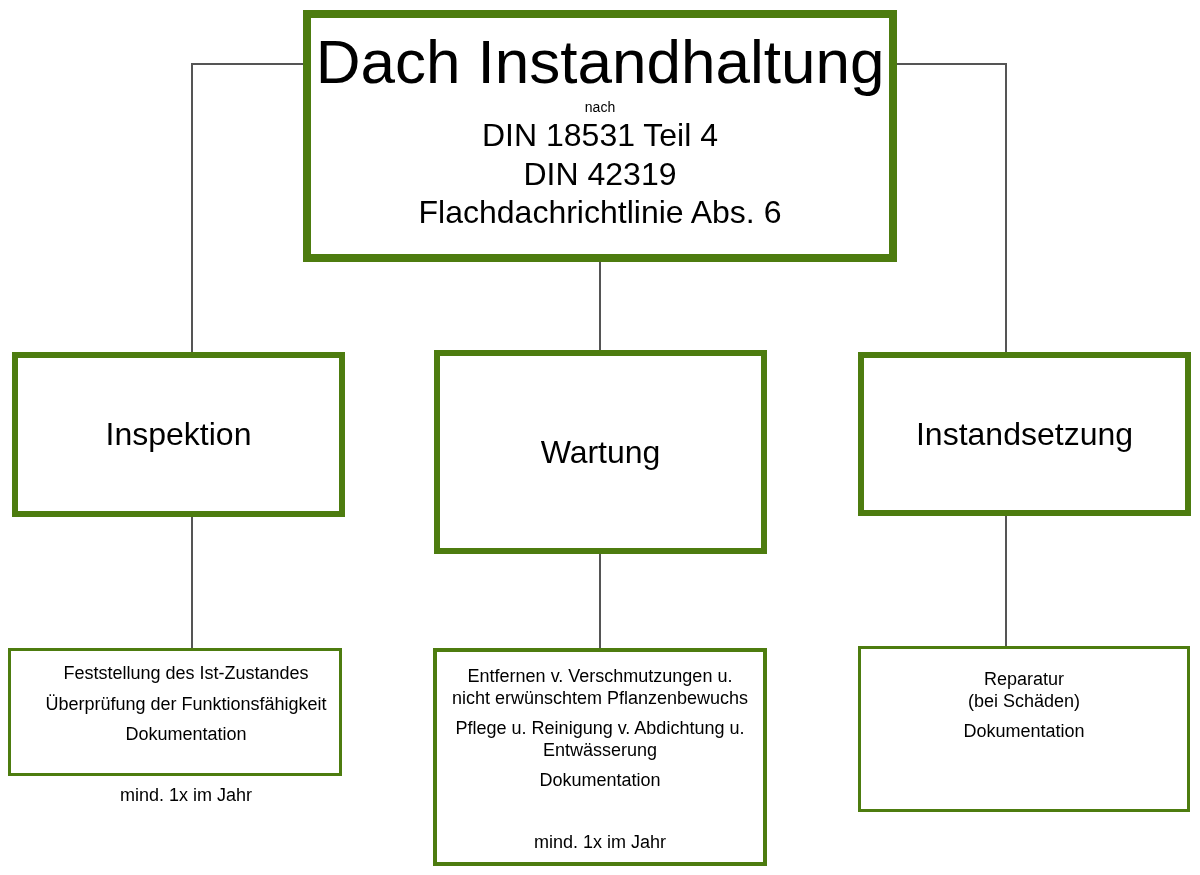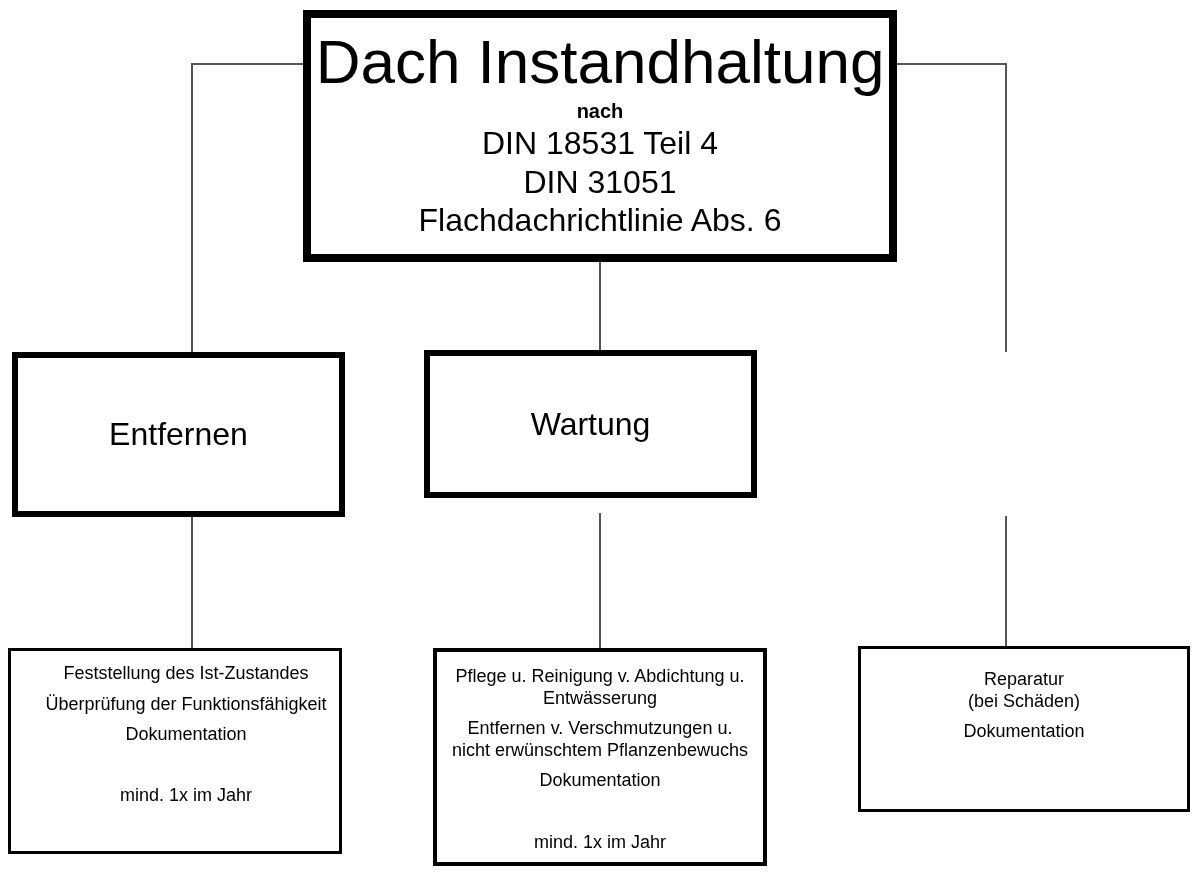--- a/index.html
+++ b/index.html
@@ -18,7 +18,7 @@
   .box {
     position: absolute;
     background: #ffffff;
-    border: 3px solid #000000;
+    border: 3px solid #4d7c0f;
     text-align: center;
   }
   

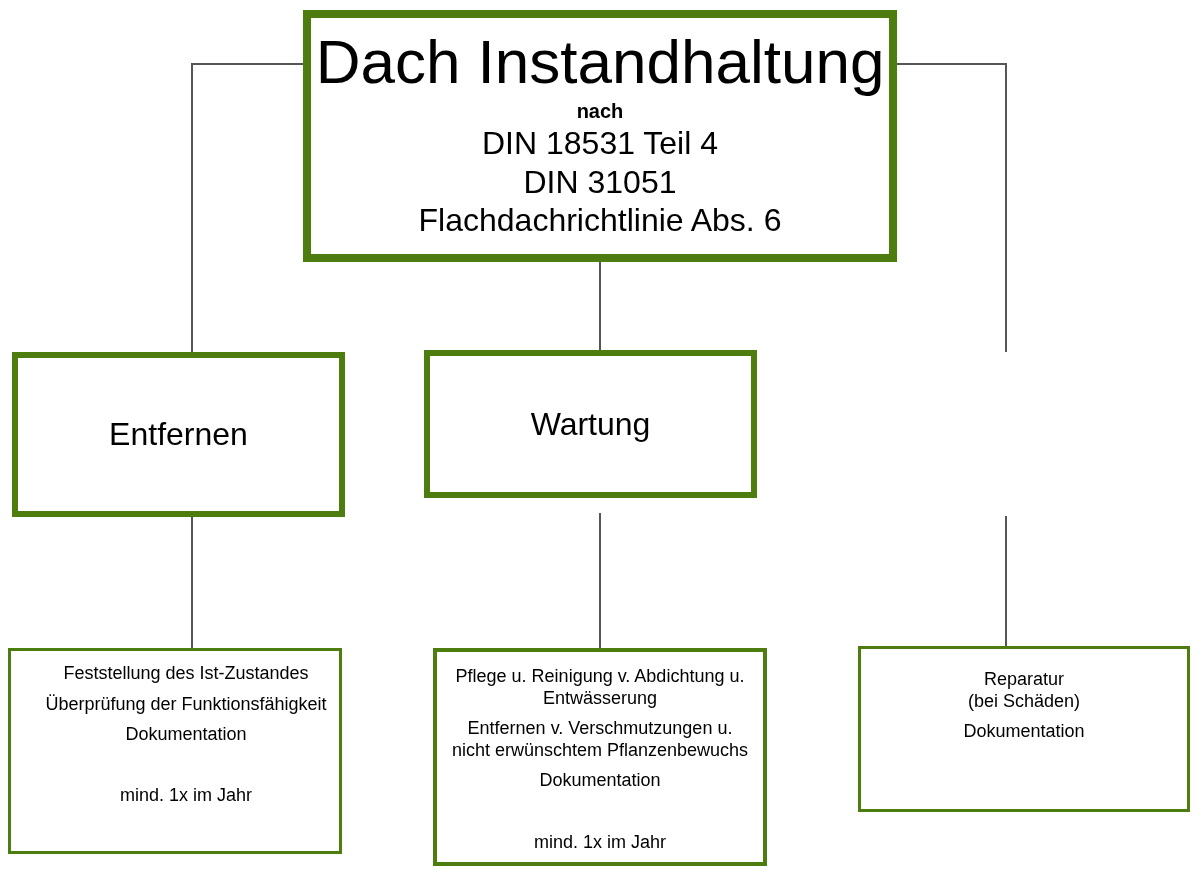--- a/index.html
+++ b/index.html
@@ -32,7 +32,7 @@
     padding-top: 10px;
   }
   .root-title { font-size: 62px; line-height: 1.1; white-space: nowrap; }
-  .root-sub   { font-size: 20px; line-height: 1.3; margin-top: 2px; font-weight: bold; }
+  .root-sub   { font-size: 14px; line-height: 1.3; margin-top: 2px; }
   .root-line  { font-size: 32px; line-height: 1.2; white-space: nowrap; }
   
   .branch {

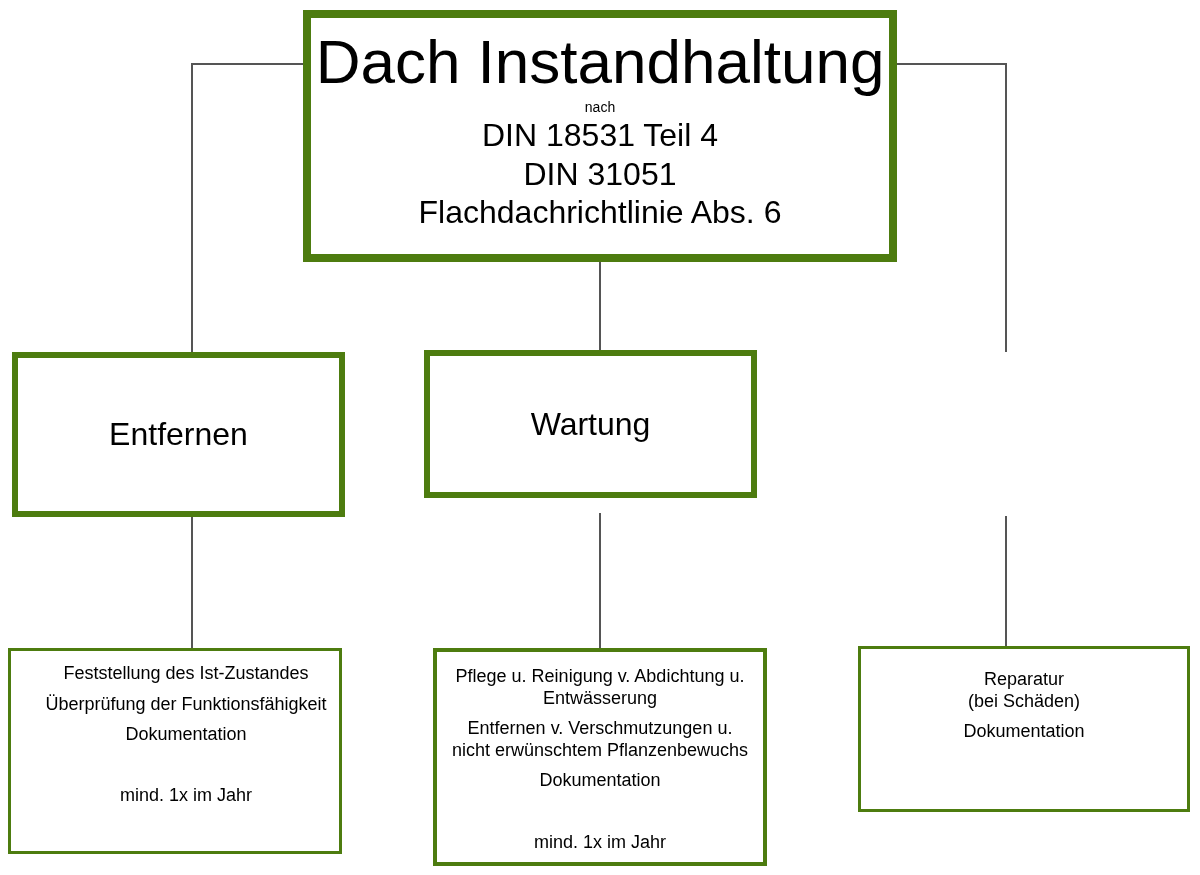--- a/index.html
+++ b/index.html
@@ -88,7 +88,7 @@
     <div class="root-title">Dach Instandhaltung</div>
     <div class="root-sub">nach</div>
     <div class="root-line">DIN 18531 Teil 4</div>
-    <div class="root-line">DIN 31051</div>
+    <div class="root-line">DIN 42319</div>
     <div class="root-line">Flachdachrichtlinie Abs. 6</div>
   </div>
 

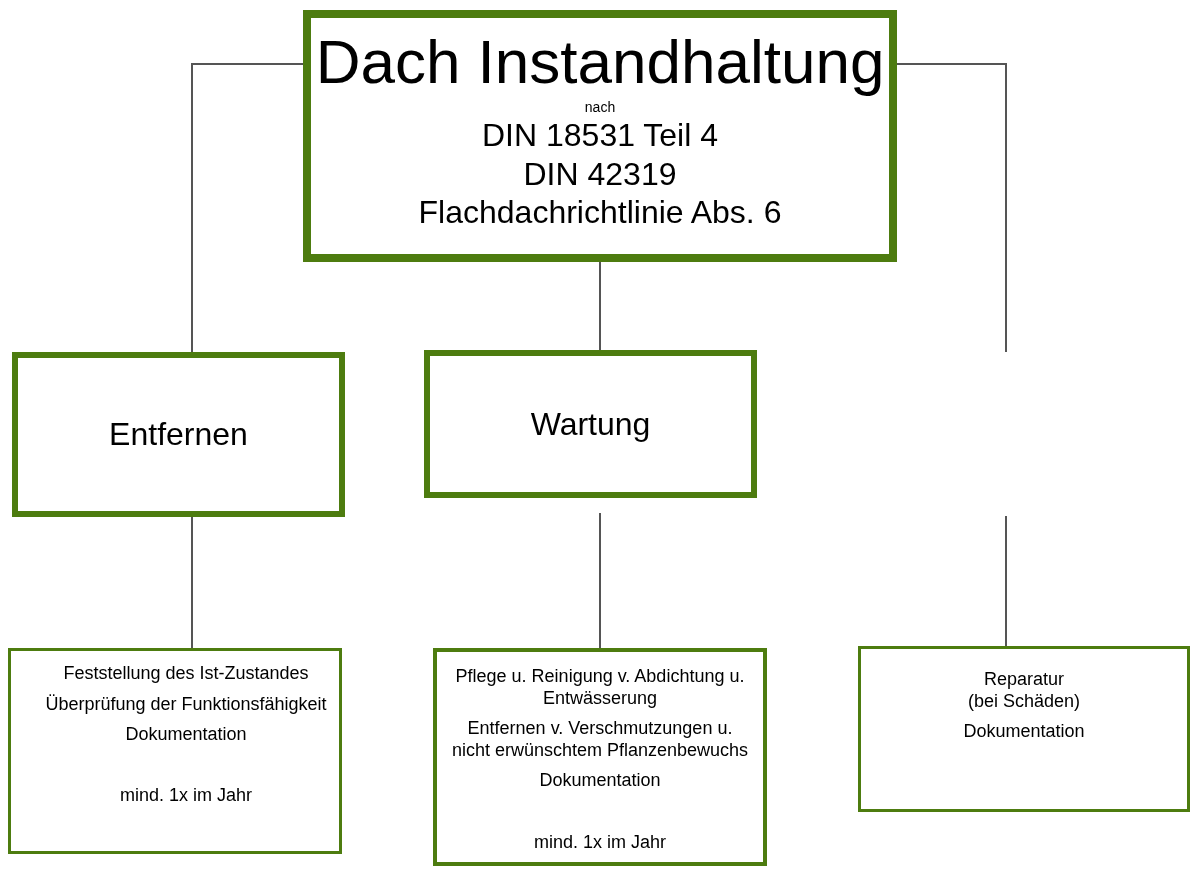--- a/index.html
+++ b/index.html
@@ -93,7 +93,7 @@
   </div>
 
   <div class="box branch" id="branch-inspektion">
-    <span>Entfernen</span>
+    <span>Inspektion</span>
   </div>
   <div class="box branch" id="branch-wartung">
     <span>Wartung</span>

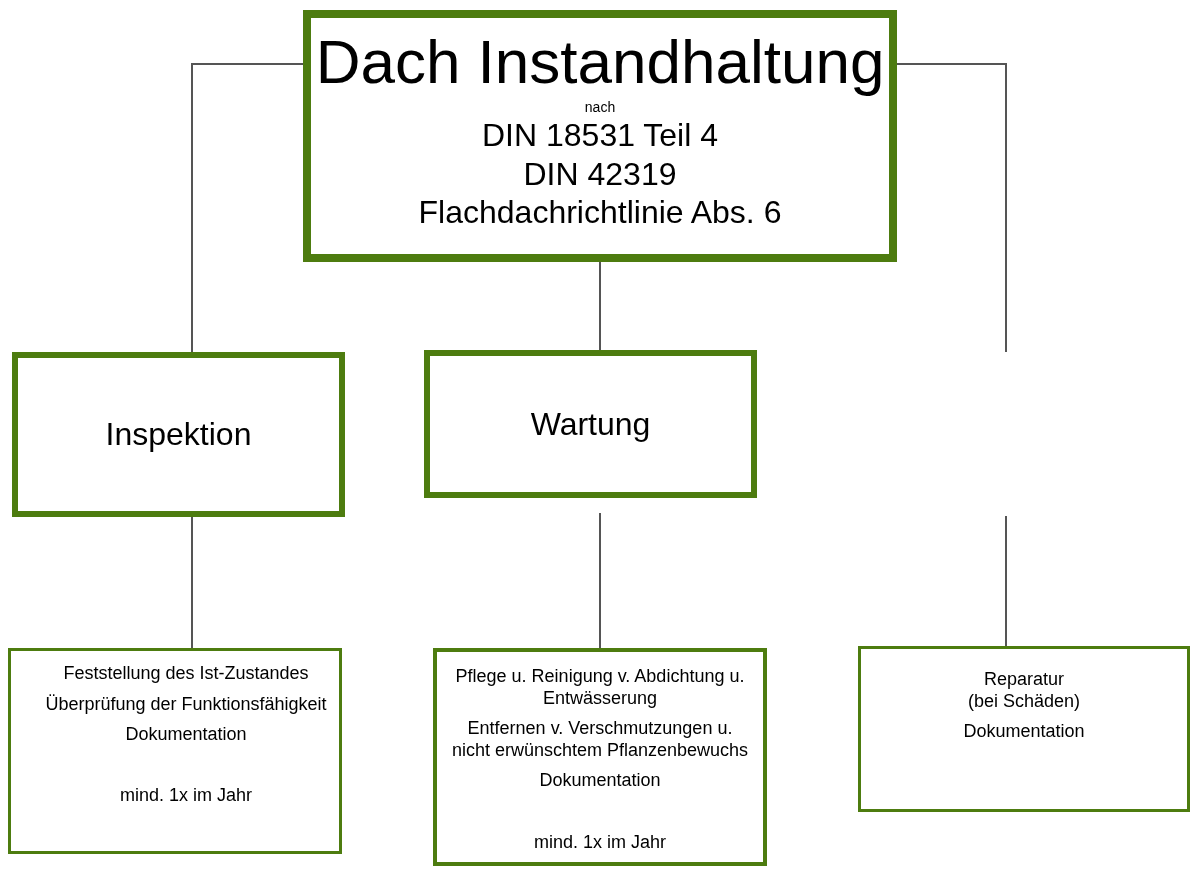--- a/index.html
+++ b/index.html
@@ -43,7 +43,7 @@
     font-size: 32px;
   }
   #branch-inspektion     { left: 12px;  top: 352px; width: 333px; height: 165px; }
-  #branch-wartung        { left: 424px; top: 350px; width: 333px; height: 148px; }
+  #branch-wartung        { left: 434px; top: 350px; width: 333px; height: 204px; }
   #branch-instandsetzung { left: 858px; top: 352px; width: 333px; height: 164px; }
   
   .details {

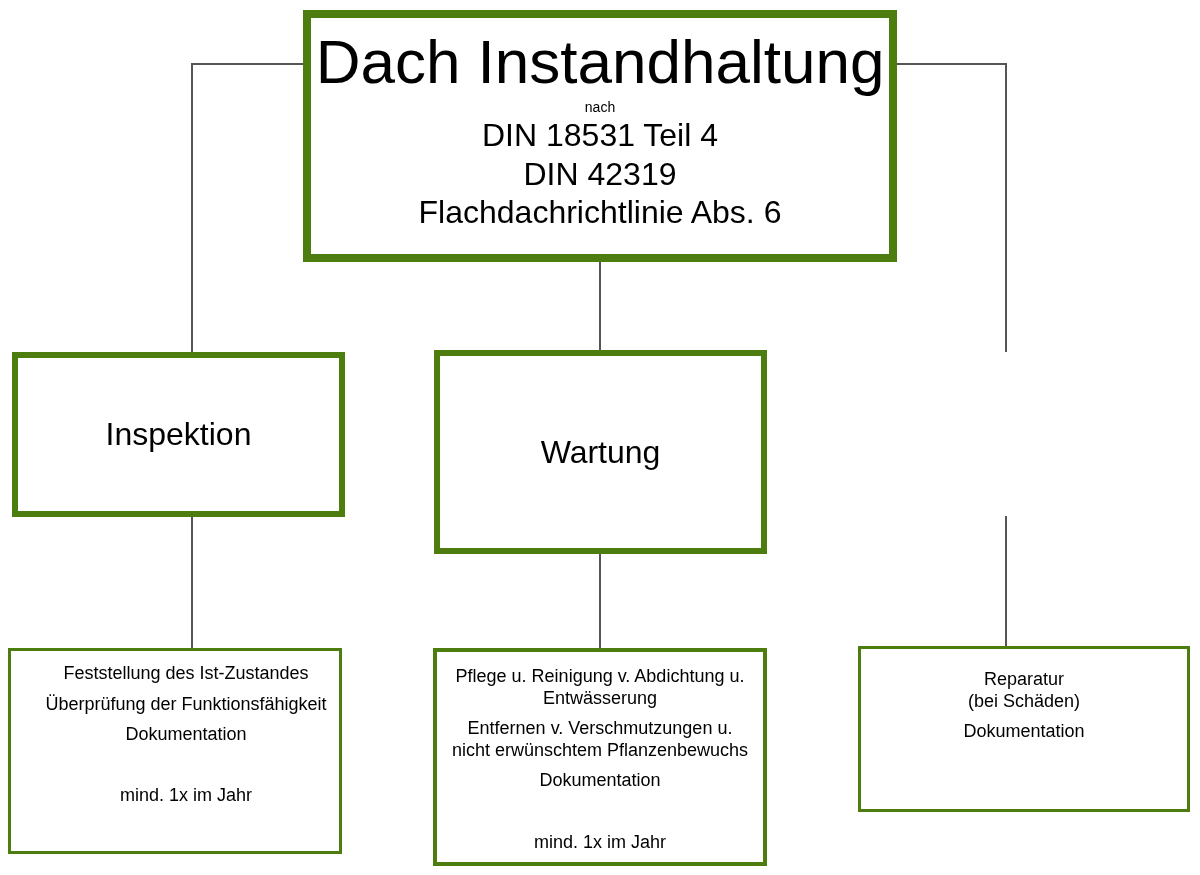--- a/index.html
+++ b/index.html
@@ -98,6 +98,9 @@
   <div class="box branch" id="branch-wartung">
     <span>Wartung</span>
   </div>
+  <div class="box branch" id="branch-instandsetzung">
+    <span>Instandsetzung</span>
+  </div>
 
   <div class="box details" id="details-inspektion">
     <p>Feststellung des Ist-Zustandes</p>

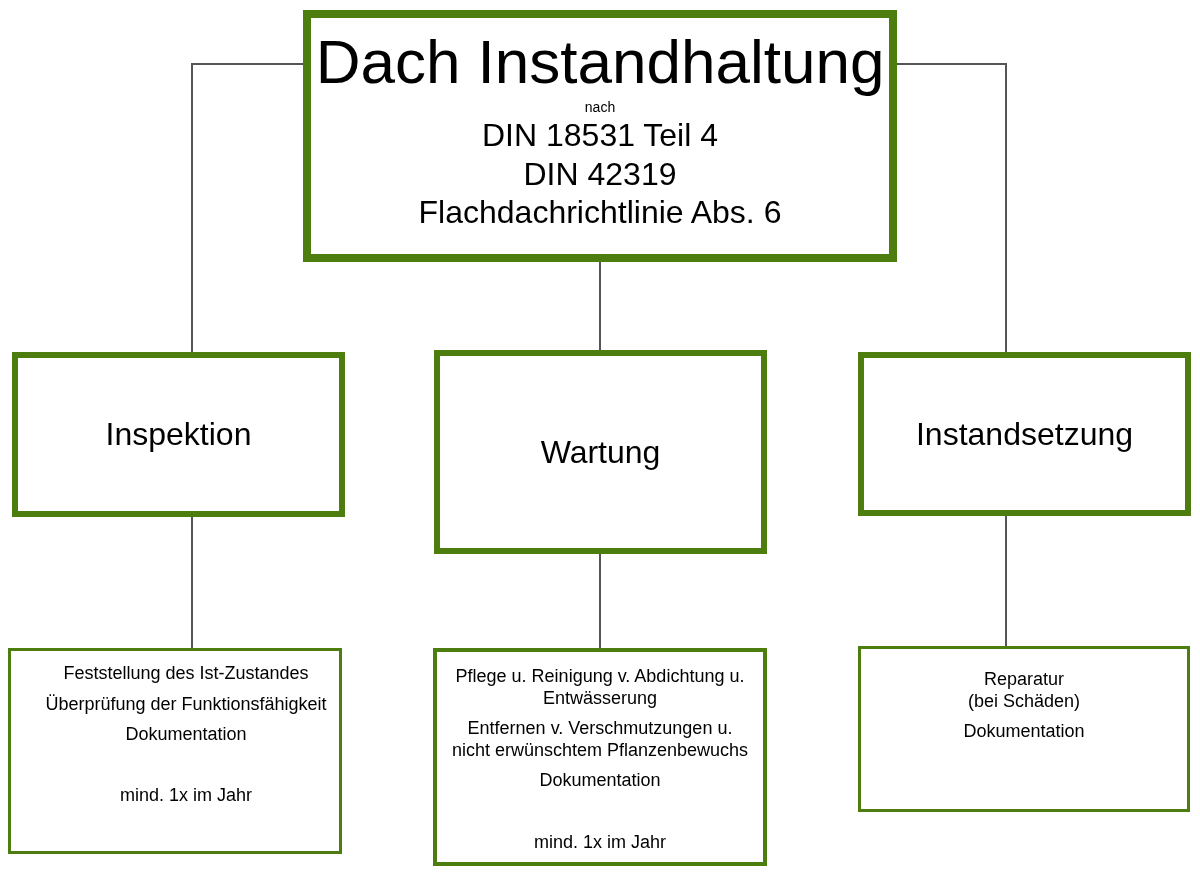--- a/index.html
+++ b/index.html
@@ -56,7 +56,7 @@
     min-height: 1.2em;
     white-space: pre-line;
   }
-  #details-inspektion     { left: 8px;   top: 648px; width: 334px; height: 206px; padding-left: 28px; }
+  #details-inspektion     { left: 8px;   top: 648px; width: 334px; height: 128px; padding-left: 28px; }
   #details-wartung        { left: 433px; top: 648px; width: 334px; height: 218px; border-width: 4px; padding-top: 14px; }
   #details-instandsetzung { left: 858px; top: 646px; width: 332px; height: 166px; padding-top: 20px; }
   

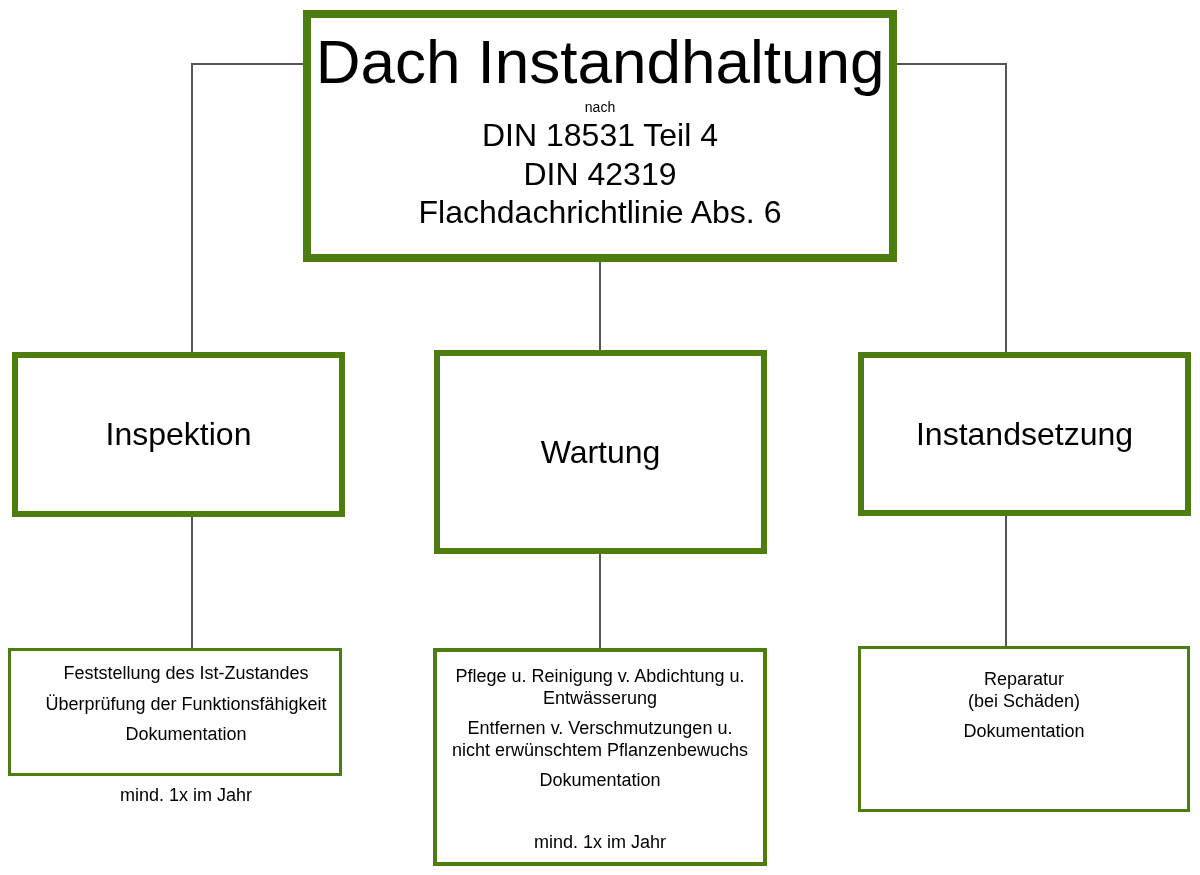--- a/index.html
+++ b/index.html
@@ -111,10 +111,10 @@
   </div>
 
   <div class="box details" id="details-wartung">
+    <p>Entfernen v. Verschmutzungen u.
+nicht erwünschtem Pflanzenbewuchs</p>
     <p>Pflege u. Reinigung v. Abdichtung u.
 Entwässerung</p>
-    <p>Entfernen v. Verschmutzungen u.
-nicht erwünschtem Pflanzenbewuchs</p>
     <p>Dokumentation</p>
     <p></p>
     <p>mind. 1x im Jahr</p>

